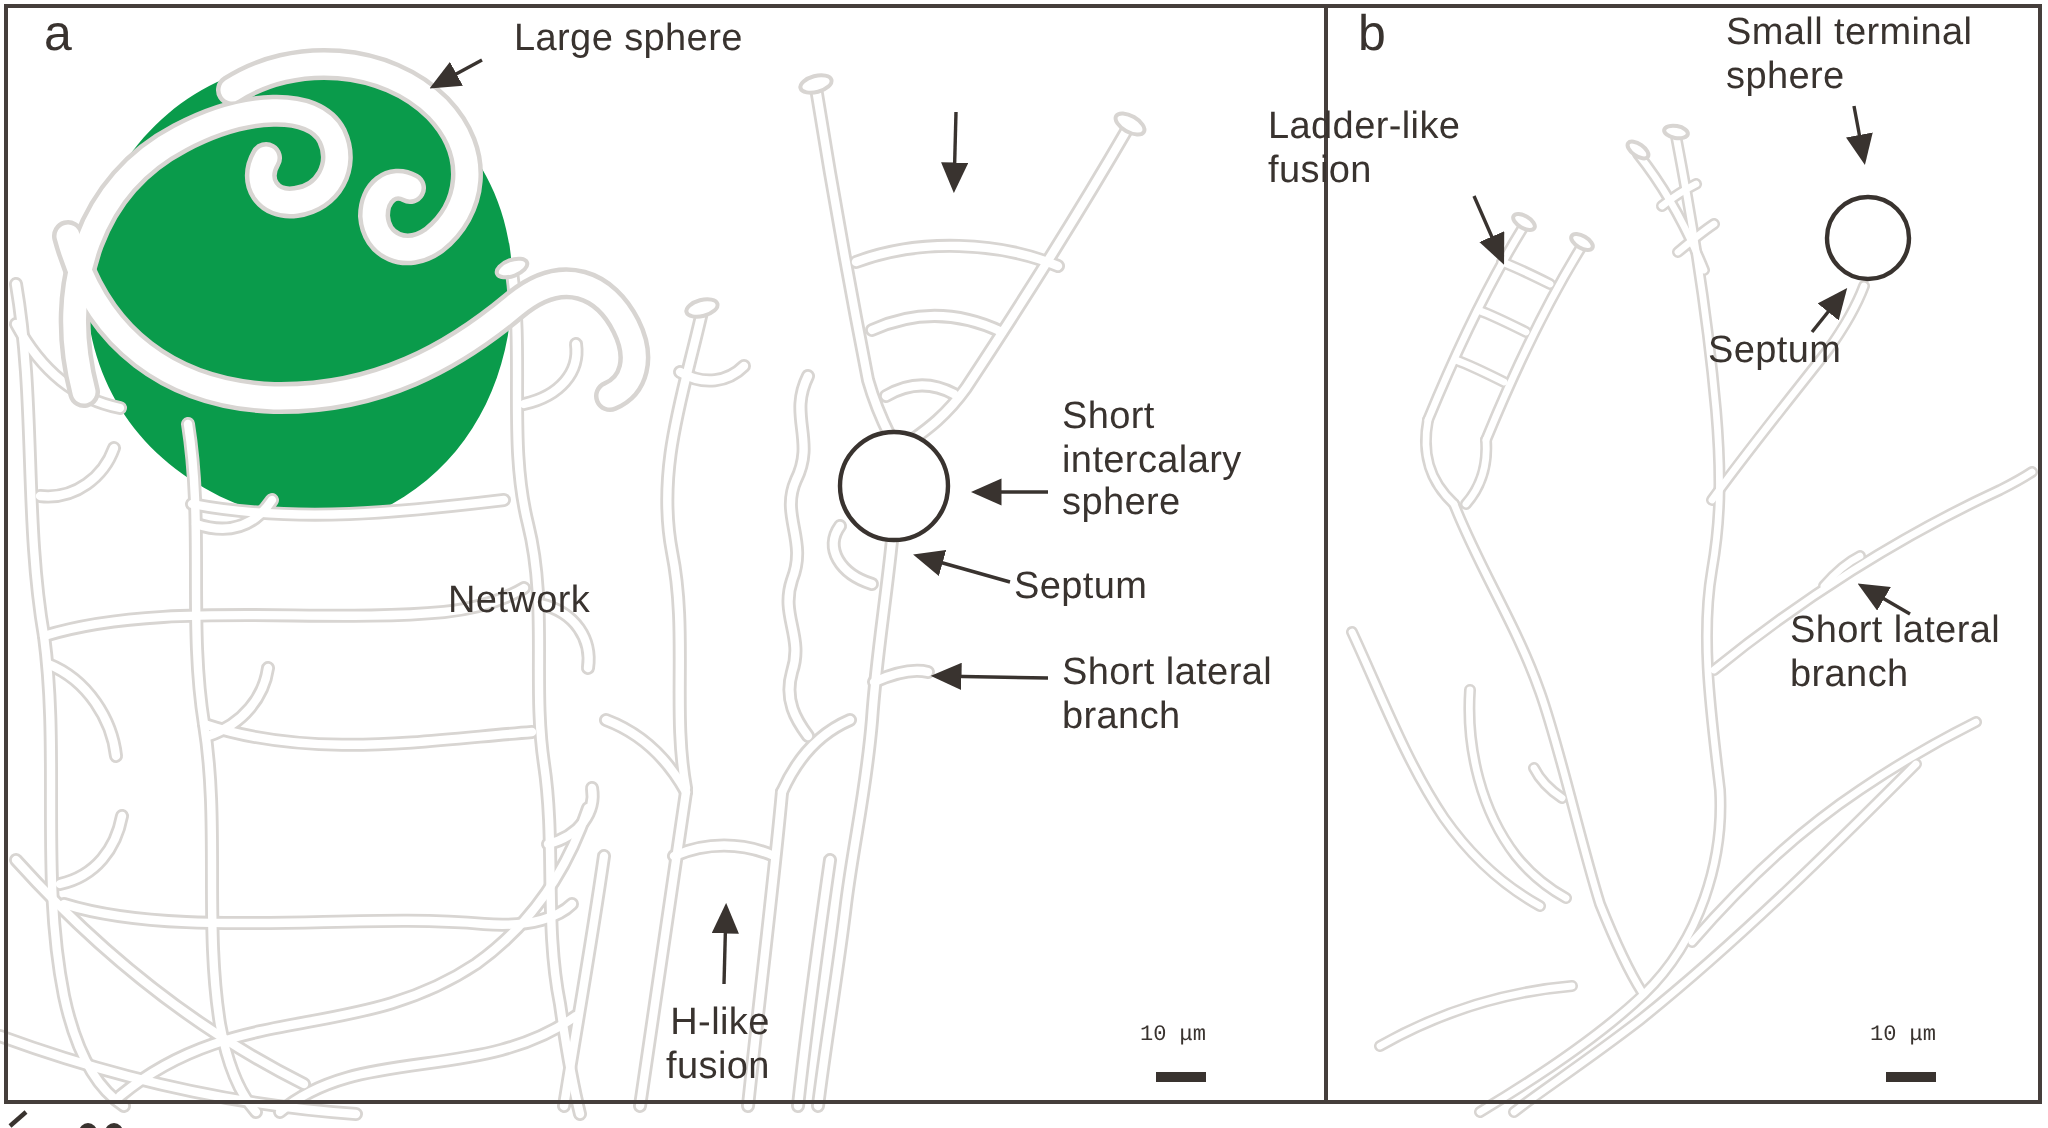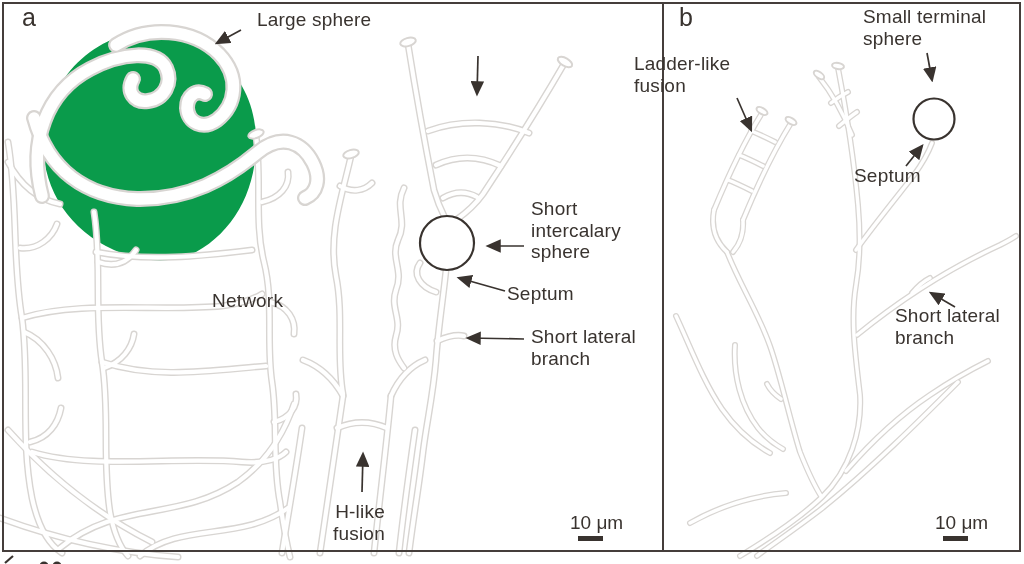--- a/index.html
+++ b/index.html
@@ -301,7 +301,7 @@
 
   <div class="panel-letter" style="left:22px; top:4px;">a</div>
   <div class="label" style="left:245px; top:9px;margin-left:12px;">Large sphere</div>
-  <div class="label" style="left:212px; top:290px;">Network</div>
+  <div class="label" style="left:224px; top:290px;">Network</div>
   <div class="label" style="left:531px; top:198px;">
     <span>Short</span>
     <span>intercalary</span>

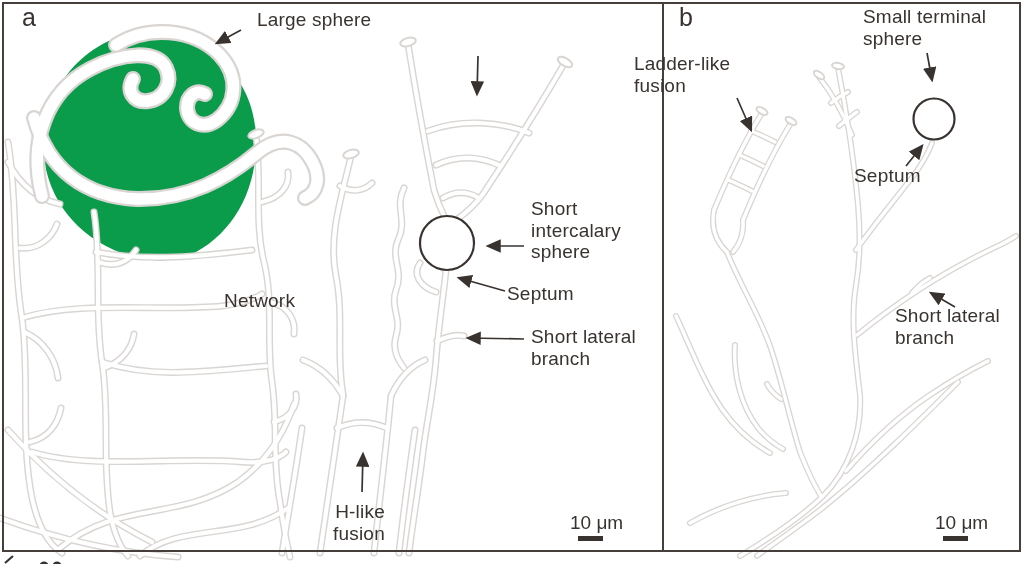--- a/index.html
+++ b/index.html
@@ -23,7 +23,7 @@
            white-space:nowrap; z-index:6; }
   .label span { display:block; }
   .panel-letter { position:absolute; font-size:25px; line-height:26px; z-index:6; }
-  .scale-text { position:absolute; font-size:19px; z-index:6; }
+  .scale-text { position:absolute; font-size:11px; z-index:6;font-family:Liberation Mono, monospace; }
   .scale-bar { position:absolute; width:25px; height:5px; background:var(--ink,#39332f); z-index:6; }
 
   .green-blob { fill:var(--sphere-green,#0a9b4b); stroke:none; }

